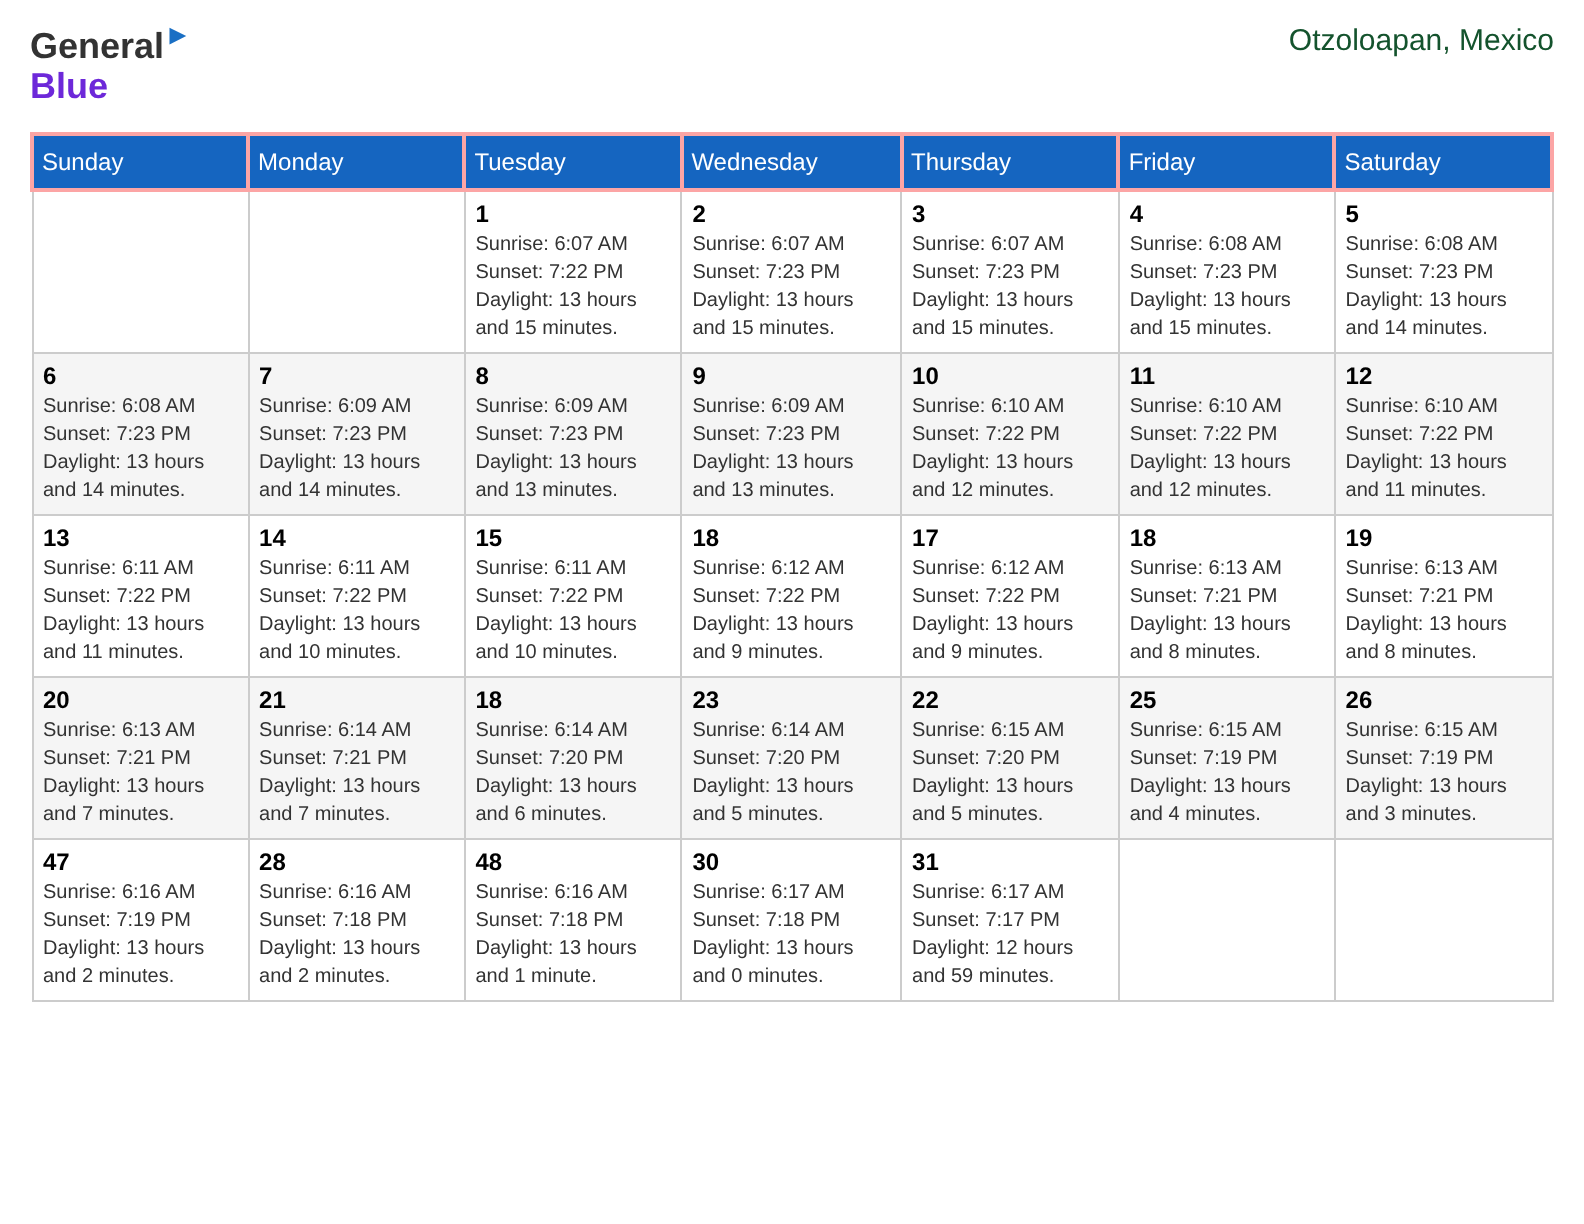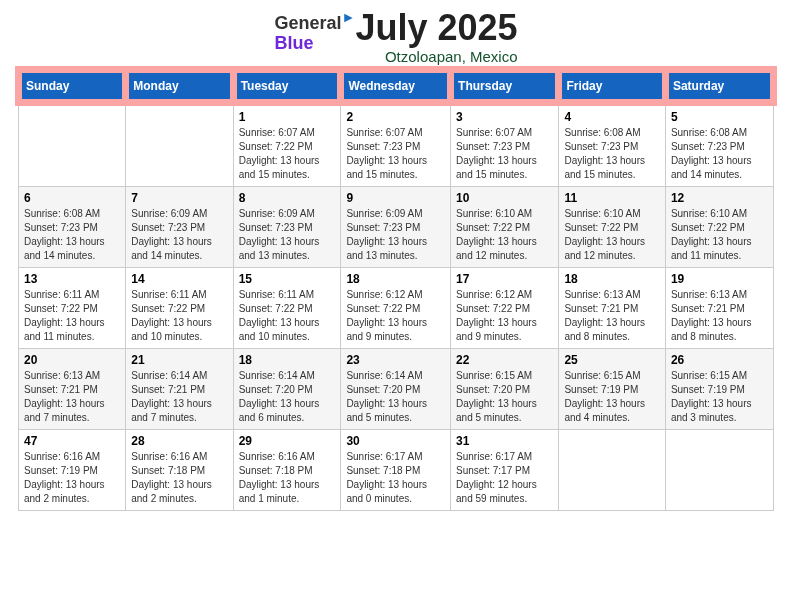--- a/index.html
+++ b/index.html
@@ -16,9 +16,9 @@
     }
     .header {
       display: flex;
-      justify-content: center;
+      justify-content: space-between;
       align-items: flex-start;
-      margin-bottom: 1px;
+      margin-bottom: 12px;
     }
     .logo {
       display: flex;

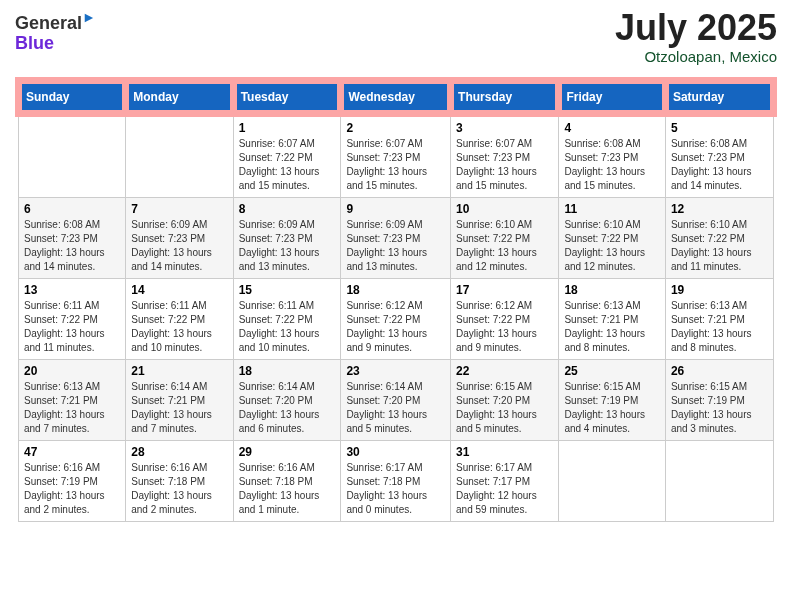--- a/index.html
+++ b/index.html
@@ -99,7 +99,6 @@
       </div>
     </div>
     <div class="title-block">
-      <div class="month-title">July 2025</div>
       <div class="location">Otzoloapan, Mexico</div>
     </div>
   </div>

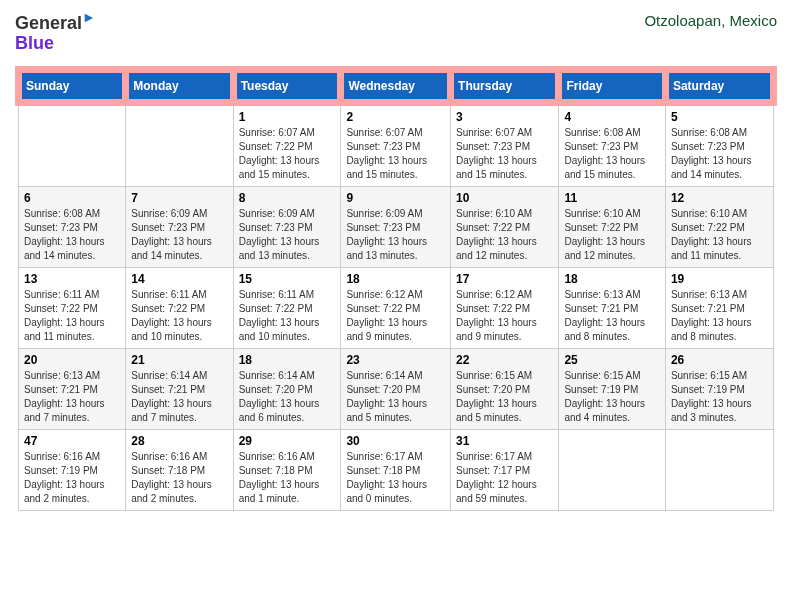--- a/index.html
+++ b/index.html
@@ -56,8 +56,8 @@
       padding: 6px 4px;
       text-align: left;
       font-size: 12px;
-      font-weight: bold;
-      border: 7px solid #fca5a5;
+      font-weight: normal;
+      border: 2px solid #fca5a5;
     }
     .calendar tbody td {
       border: 1px solid #ccc;

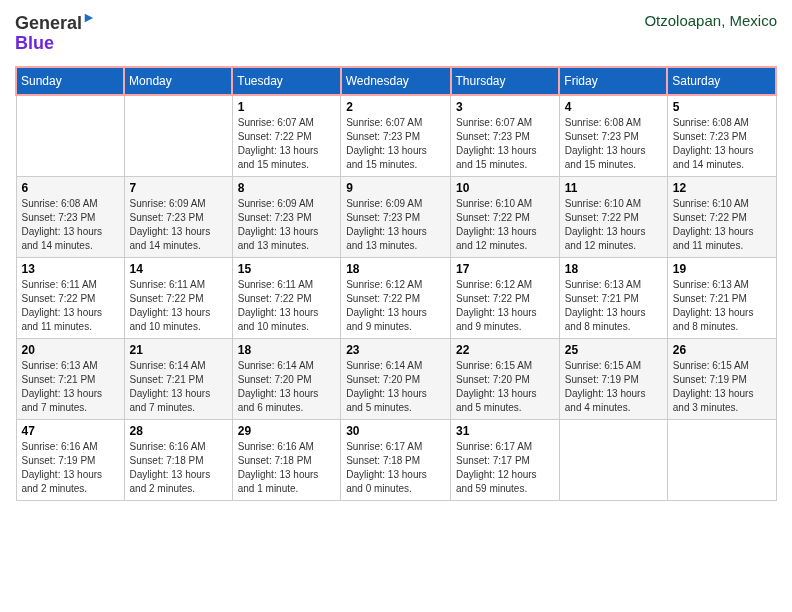--- a/index.html
+++ b/index.html
@@ -240,7 +240,7 @@
             <div class="day-info">Sunrise: 6:16 AM<br>Sunset: 7:18 PM<br>Daylight: 13 hours<br>and 2 minutes.</div>
           </td>
           <td>
-            <span class="day-number">29</span>
+            <span class="day-number">48</span>
             <div class="day-info">Sunrise: 6:16 AM<br>Sunset: 7:18 PM<br>Daylight: 13 hours<br>and 1 minute.</div>
           </td>
           <td>

